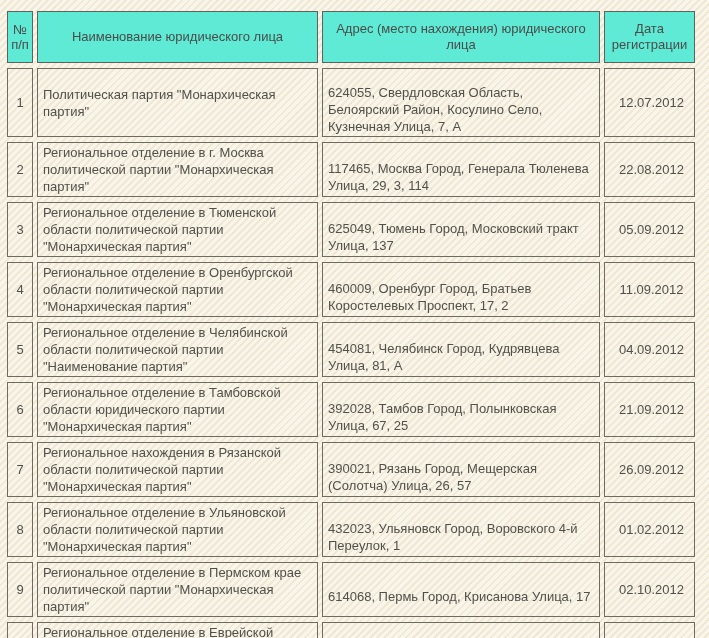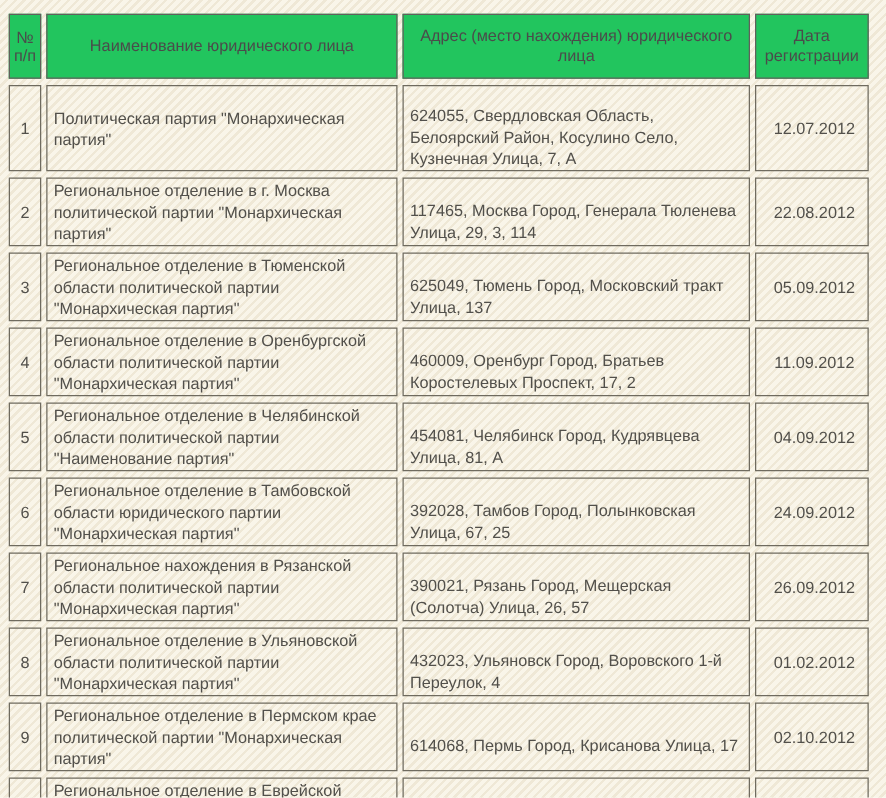--- a/index.html
+++ b/index.html
@@ -31,7 +31,7 @@
     vertical-align: middle;
   }
   th {
-    background: #22c55e;
+    background: #5eead4;
     border: 1px solid #61605c;
     color: #4b4b4b;
     font-weight: normal;

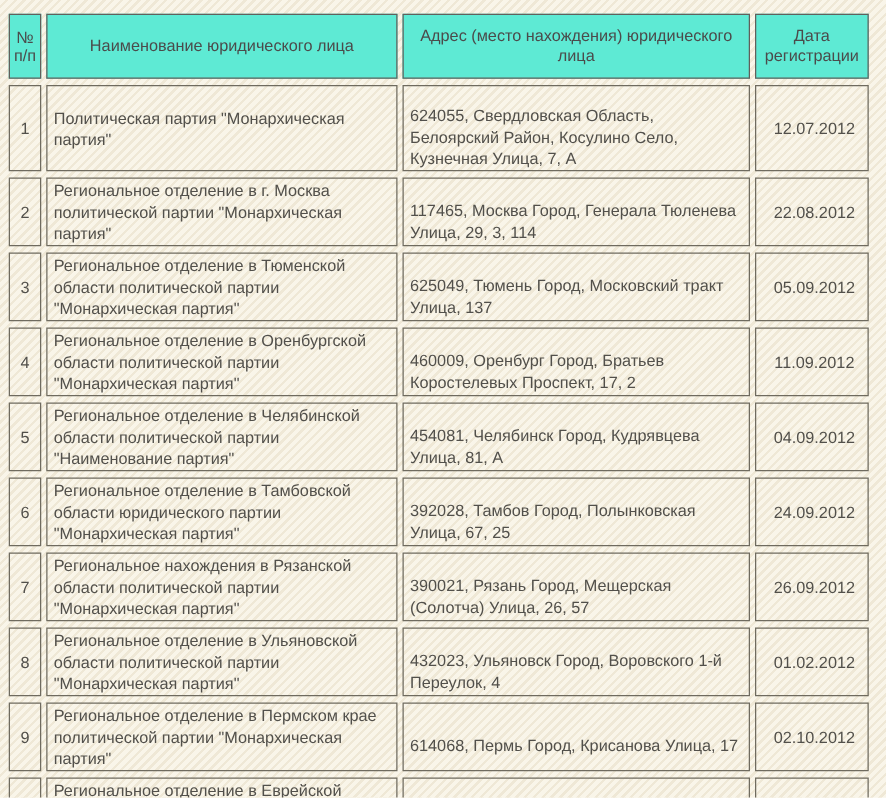--- a/index.html
+++ b/index.html
@@ -116,7 +116,7 @@
     <td class="num">6</td>
     <td class="name">Региональное отделение в Тамбовской области юридического партии "Монархическая партия"</td>
     <td class="addr">392028, Тамбов Город, Полынковская Улица, 67, 25</td>
-    <td class="date">24.09.2012</td>
+    <td class="date">21.09.2012</td>
   </tr>
 
   <tr>

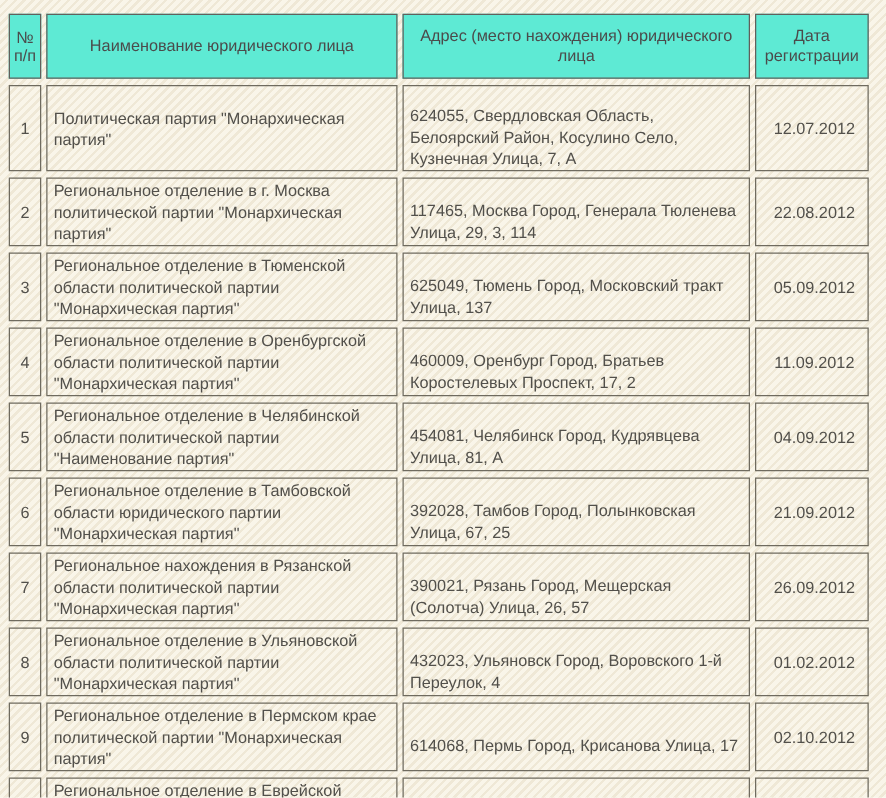--- a/index.html
+++ b/index.html
@@ -129,7 +129,7 @@
   <tr>
     <td class="num">8</td>
     <td class="name">Региональное отделение в Ульяновской области политической партии "Монархическая партия"</td>
-    <td class="addr">432023, Ульяновск Город, Воровского 1-й Переулок, 4</td>
+    <td class="addr">432023, Ульяновск Город, Воровского 4-й Переулок, 1</td>
     <td class="date">01.02.2012</td>
   </tr>
 

